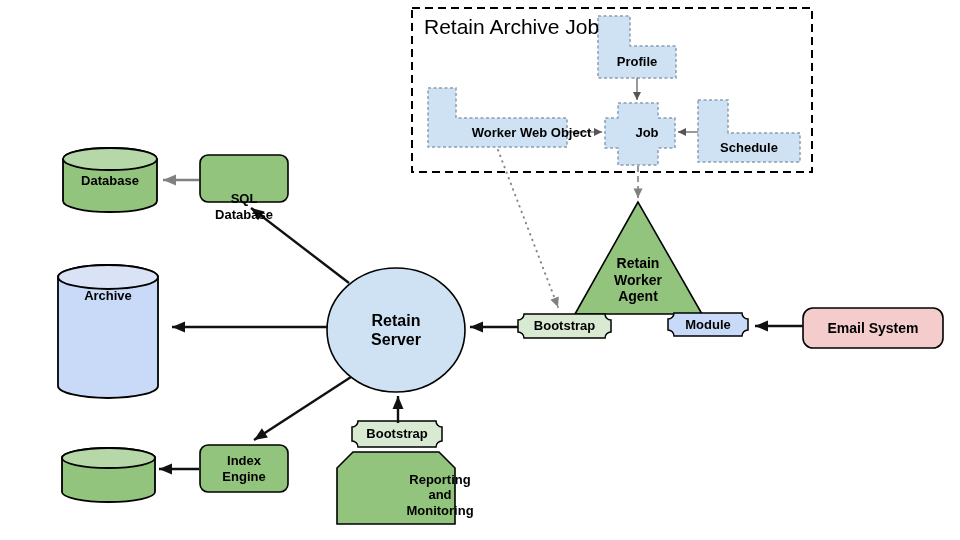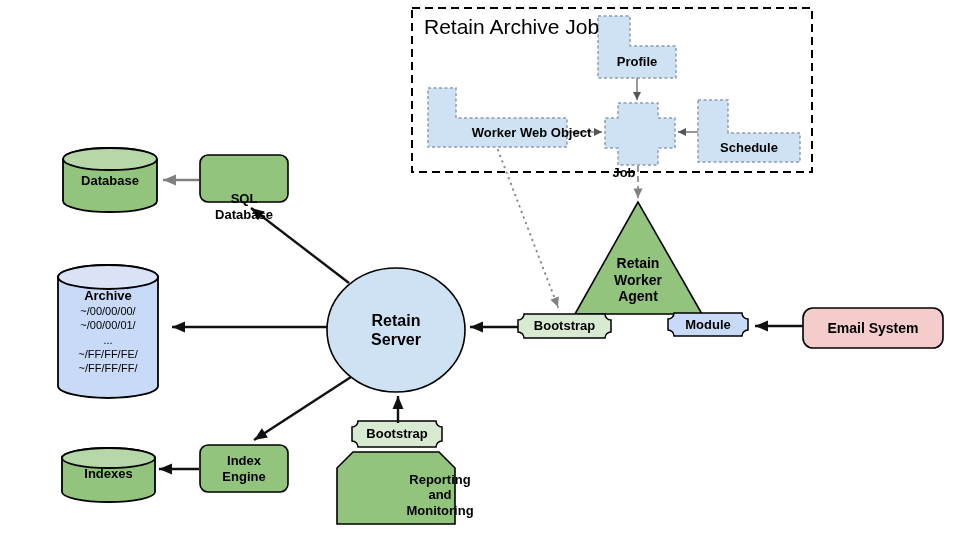--- a/index.html
+++ b/index.html
@@ -104,7 +104,7 @@
 
   <div class="lbl" style="left:598px;top:48px;width:78px;height:28px;">Profile</div>
   <div class="lbl" style="left:428px;top:118px;width:139px;height:29px;margin-left:34px;">Worker Web Object</div>
-  <div class="lbl" style="left:582px;top:118px;width:84px;height:30px;margin-top:40px;">Job</div>
+  <div class="lbl" style="left:605px;top:118px;width:84px;height:30px;">Job</div>
   <div class="lbl" style="left:698px;top:133px;width:102px;height:29px;">Schedule</div>
 
   <div class="lbl big" style="left:327px;top:300px;width:138px;height:60px;">Retain

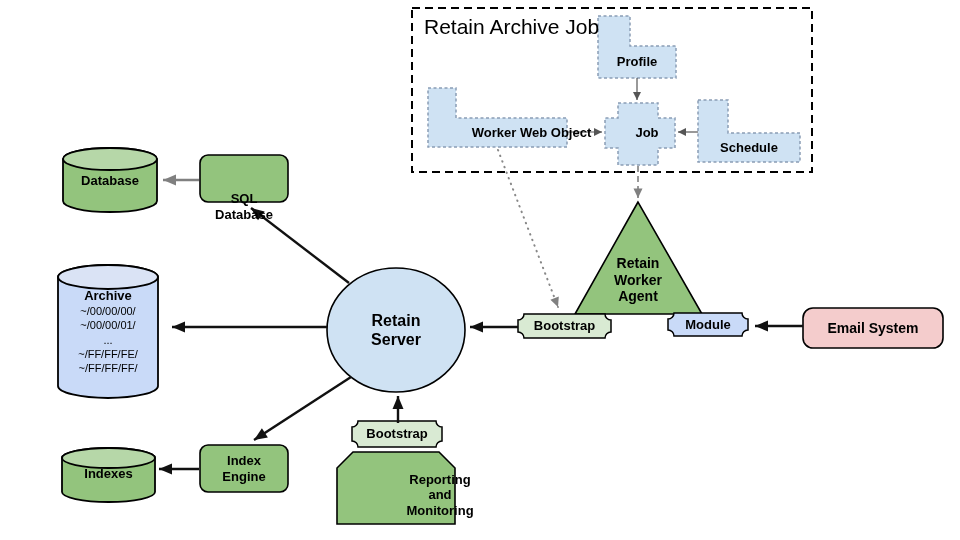--- a/index.html
+++ b/index.html
@@ -123,11 +123,6 @@
   <div class="lbl" style="left:63px;top:167px;width:94px;height:28px;">Database</div>
 
   <div class="lbl" style="left:58px;top:288px;width:100px;height:16px;">Archive</div>
-  <div class="lbl mono-paths" style="left:58px;top:304px;width:100px;height:80px;align-items:flex-start;">~/00/00/00/
-~/00/00/01/
-...
-~/FF/FF/FE/
-~/FF/FF/FF/</div>
 
   <div class="lbl" style="left:62px;top:462px;width:93px;height:24px;">Indexes</div>
   <div class="lbl" style="left:200px;top:445px;width:88px;height:47px;">Index

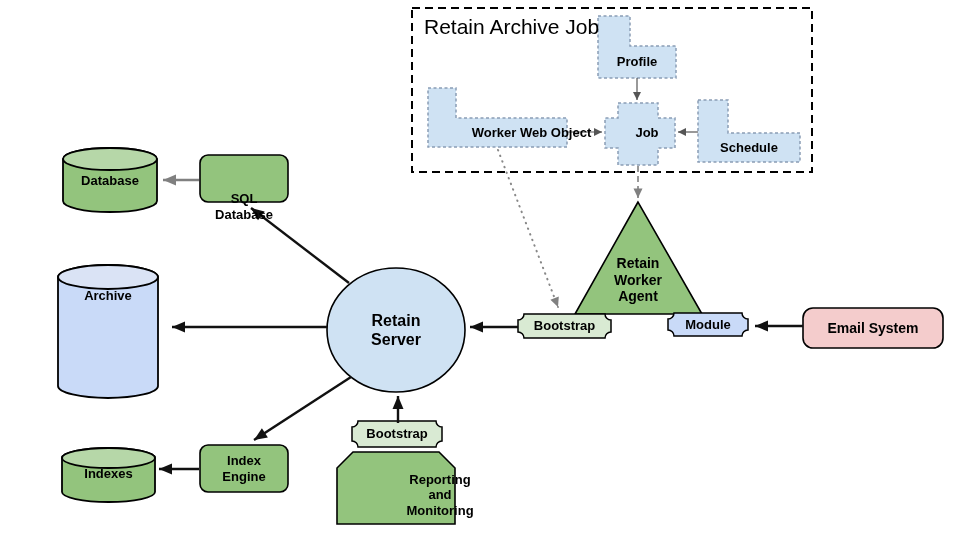--- a/index.html
+++ b/index.html
@@ -124,7 +124,6 @@
 
   <div class="lbl" style="left:58px;top:288px;width:100px;height:16px;">Archive</div>
 
-  <div class="lbl" style="left:62px;top:462px;width:93px;height:24px;">Indexes</div>
   <div class="lbl" style="left:200px;top:445px;width:88px;height:47px;">Index
 Engine</div>
 

